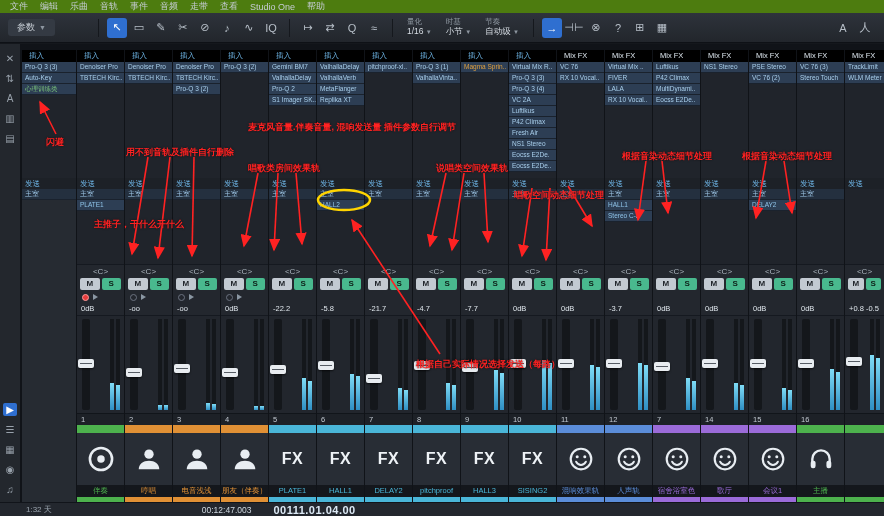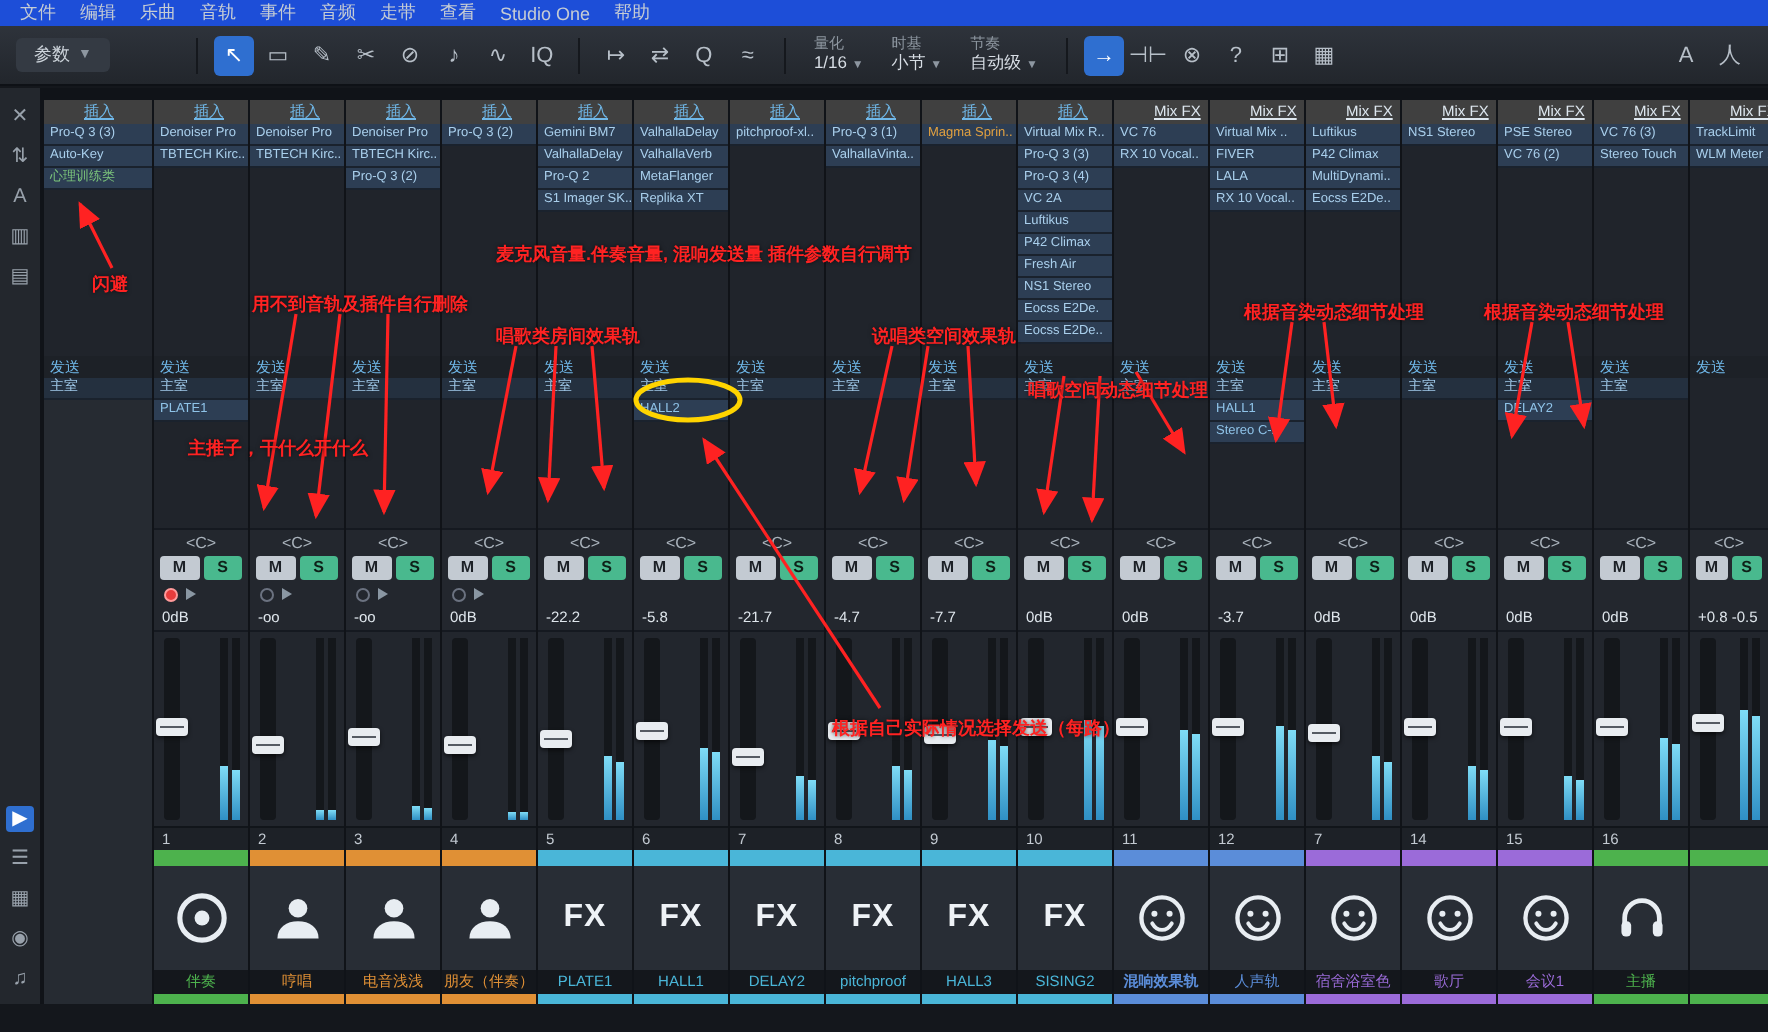--- a/index.html
+++ b/index.html
@@ -8,7 +8,7 @@
   #app { position:relative; width:884px; height:516px; background:#14171c; }
 
   
-  .menubar { position:absolute; left:0; top:0; right:0; height:13px; background:#1d4ed8;
+  .menubar { position:absolute; left:0; top:0; right:0; height:13px; background:#4d7c0f;
     display:flex; align-items:center; padding-left:4px; z-index:5; }
   .menubar span { font-size:9px; color:#c5ccd4; padding:0 6px; cursor:default; }
 

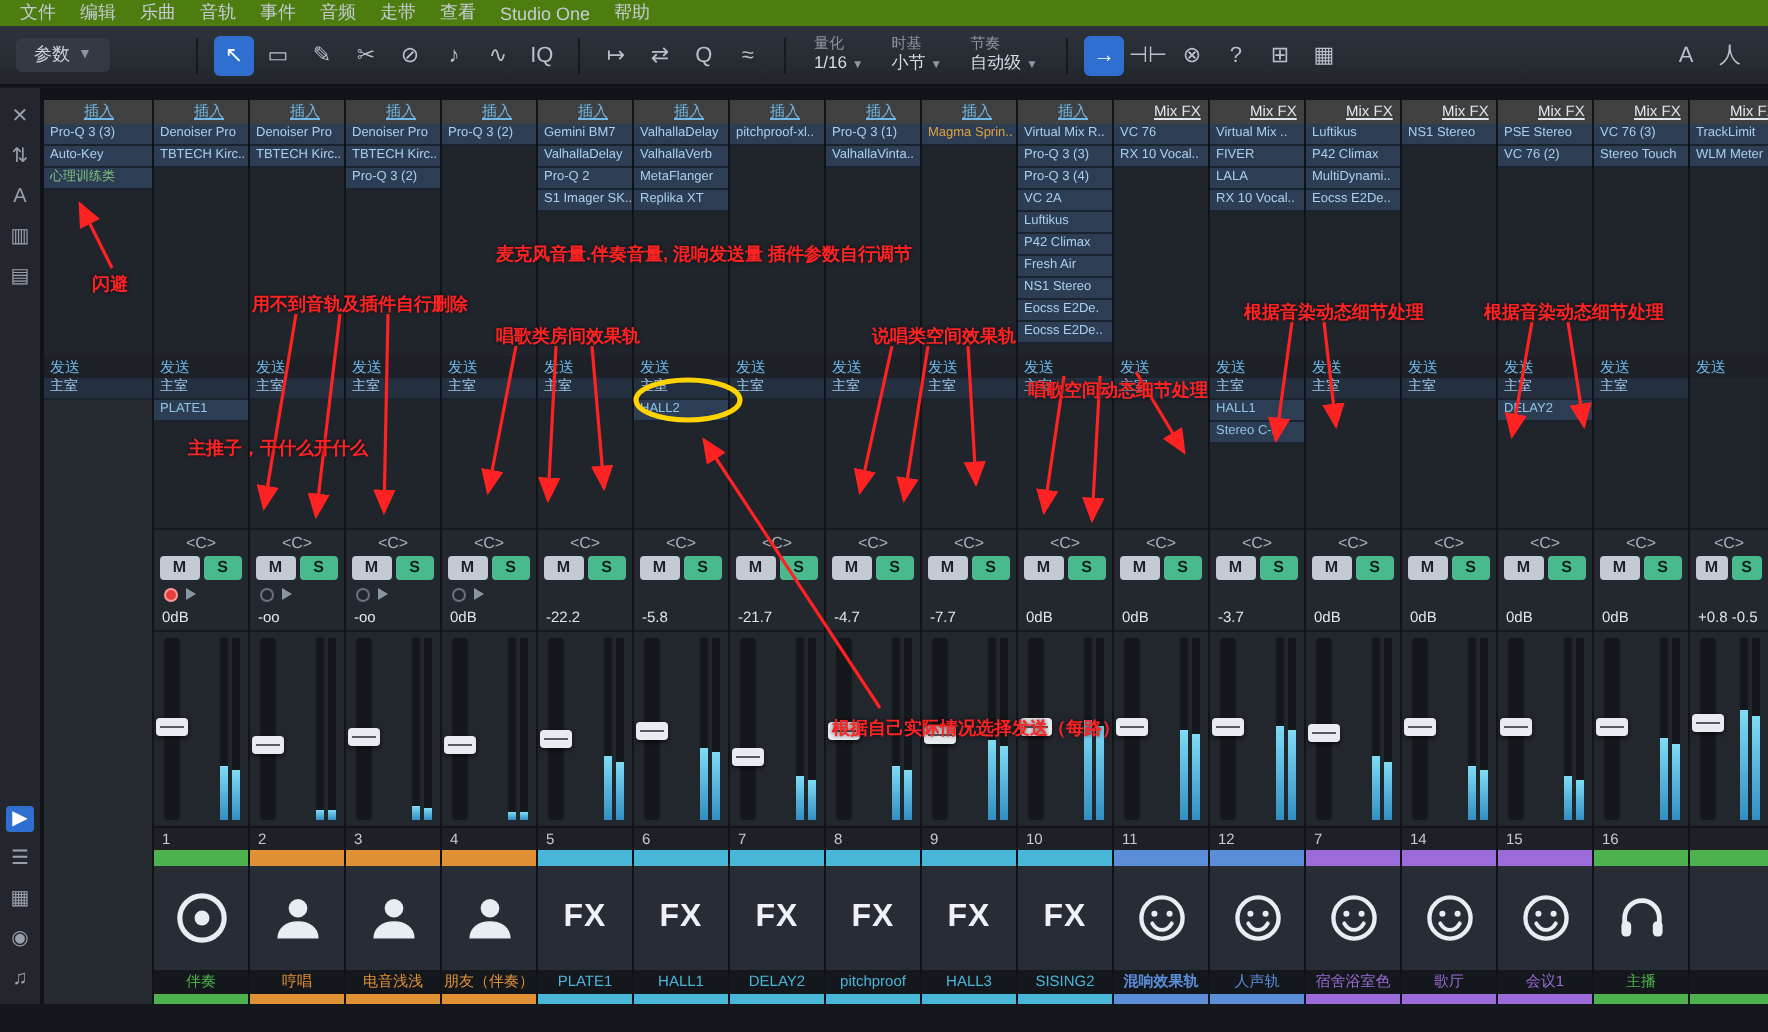--- a/index.html
+++ b/index.html
@@ -47,7 +47,7 @@
   .strip:last-child { flex:1 1 auto; }
 
   .s-header { height:12px; flex:0 0 12px; font-size:7.5px; line-height:12px; color:#6fb7e8;
-    background:#404040; padding-left:20px; white-space:nowrap; overflow:hidden;text-decoration:underline; }
+    background:#000000; padding-left:7px; white-space:nowrap; overflow:hidden; }
   .s-header.mixfx { color:#dde6ee; }
   .s-inserts { height:116px; flex:0 0 116px; background:#20242b; overflow:hidden; }
   .ins-row { height:11px; font-size:6.5px; line-height:10px; color:#a9cfec; background:#2d3e54;

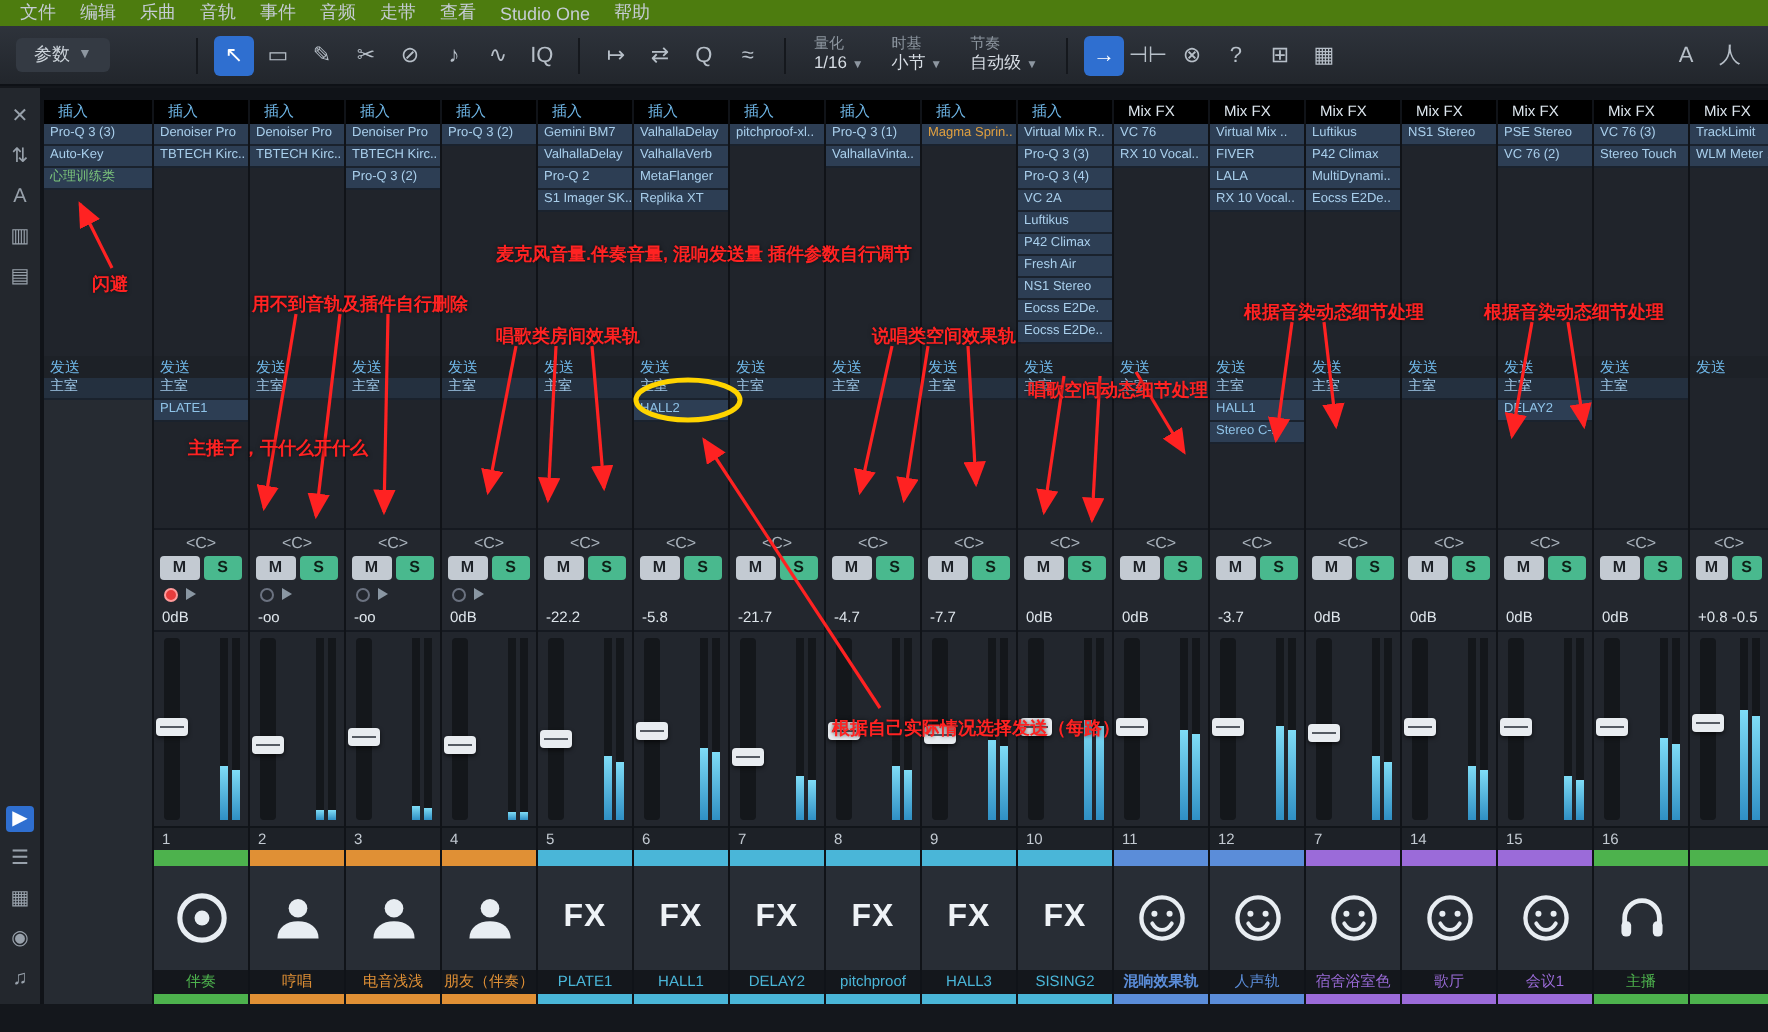--- a/index.html
+++ b/index.html
@@ -628,7 +628,7 @@
               <path d="M7.5 14.5c1.2 2 2.7 3 4.5 3s3.3-1 4.5-3" fill="none" stroke="#e8edf2" stroke-width="1.8" stroke-linecap="round"></path>
             </svg>
           </div>
-          <div class="s-name" style="color: rgb(91, 141, 217); font-weight: bold;">混响效果轨</div>
+          <div class="s-name" style="color: rgb(91, 141, 217);">混响效果轨</div>
           <div class="s-bottom" style="background: rgb(91, 141, 217);"></div>
         </div>
         <div class="strip">

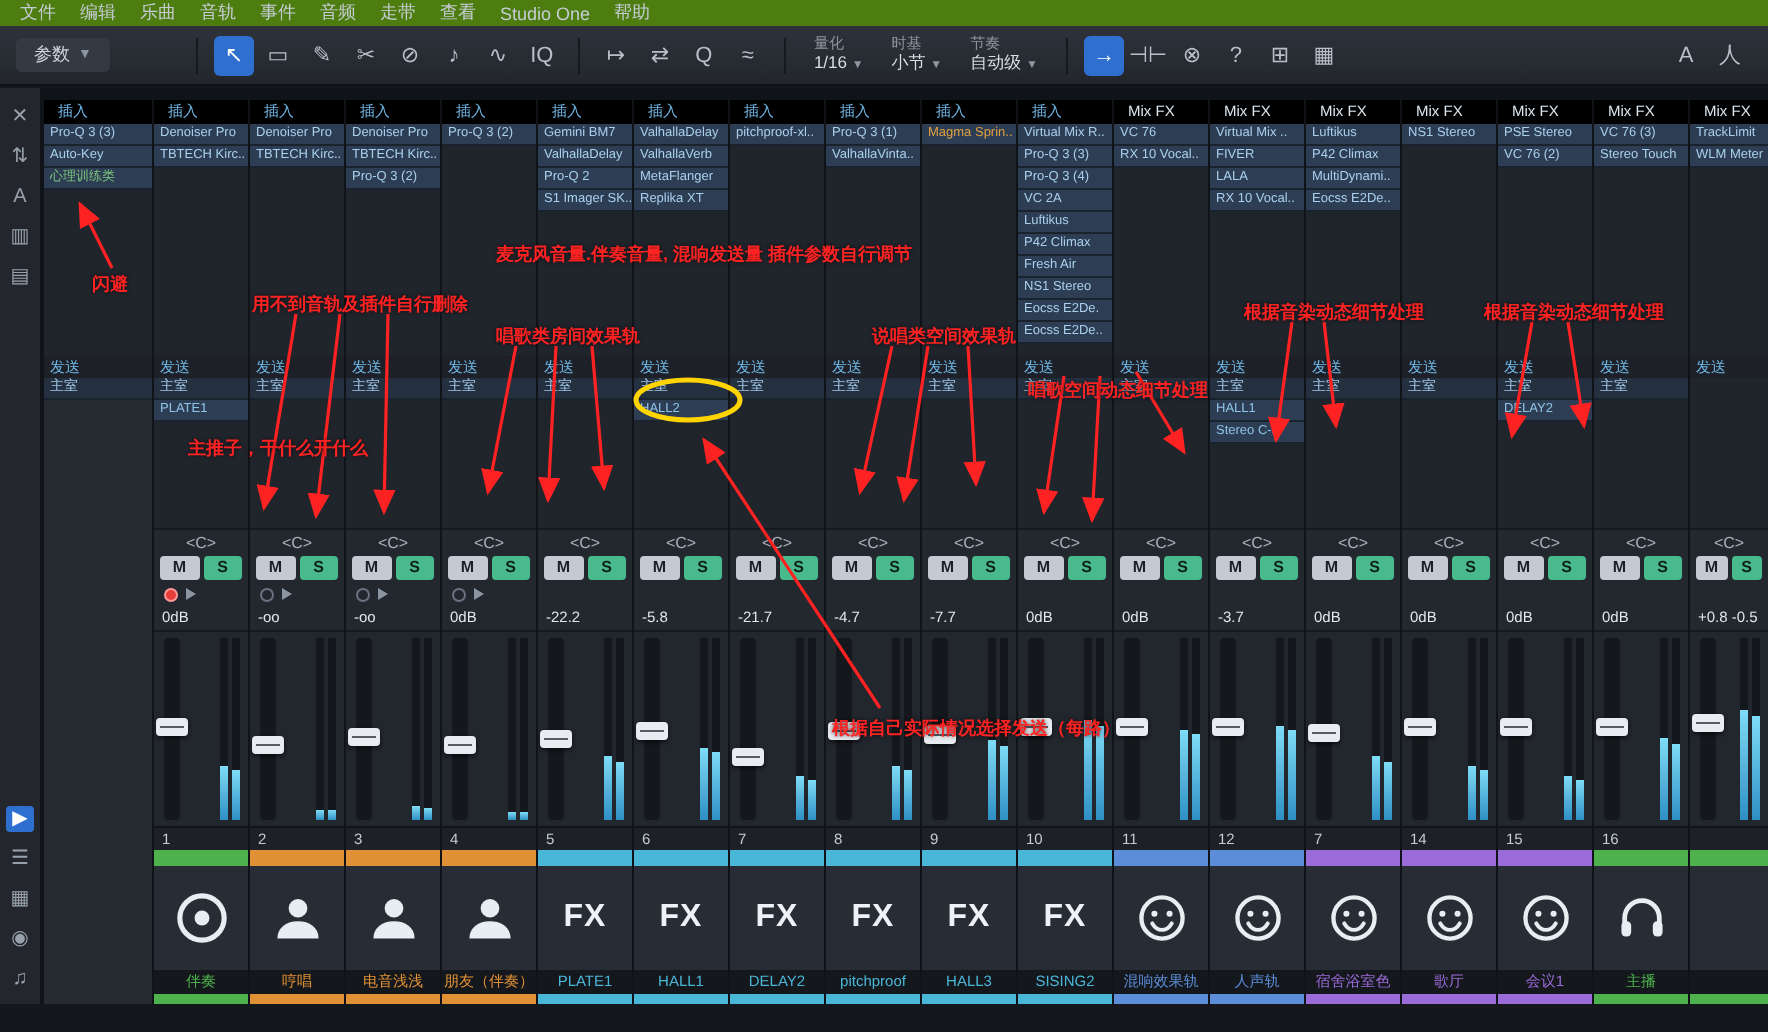--- a/index.html
+++ b/index.html
@@ -912,6 +912,11 @@
       </div>
   </div>
 
+  <div class="statusbar">
+    <span class="sb-left">1:32 天</span>
+    <span class="sb-time2">00:12:47.003</span>
+    <span class="sb-time1">00111.01.04.00</span>
+  </div>
 
 </div>
 

